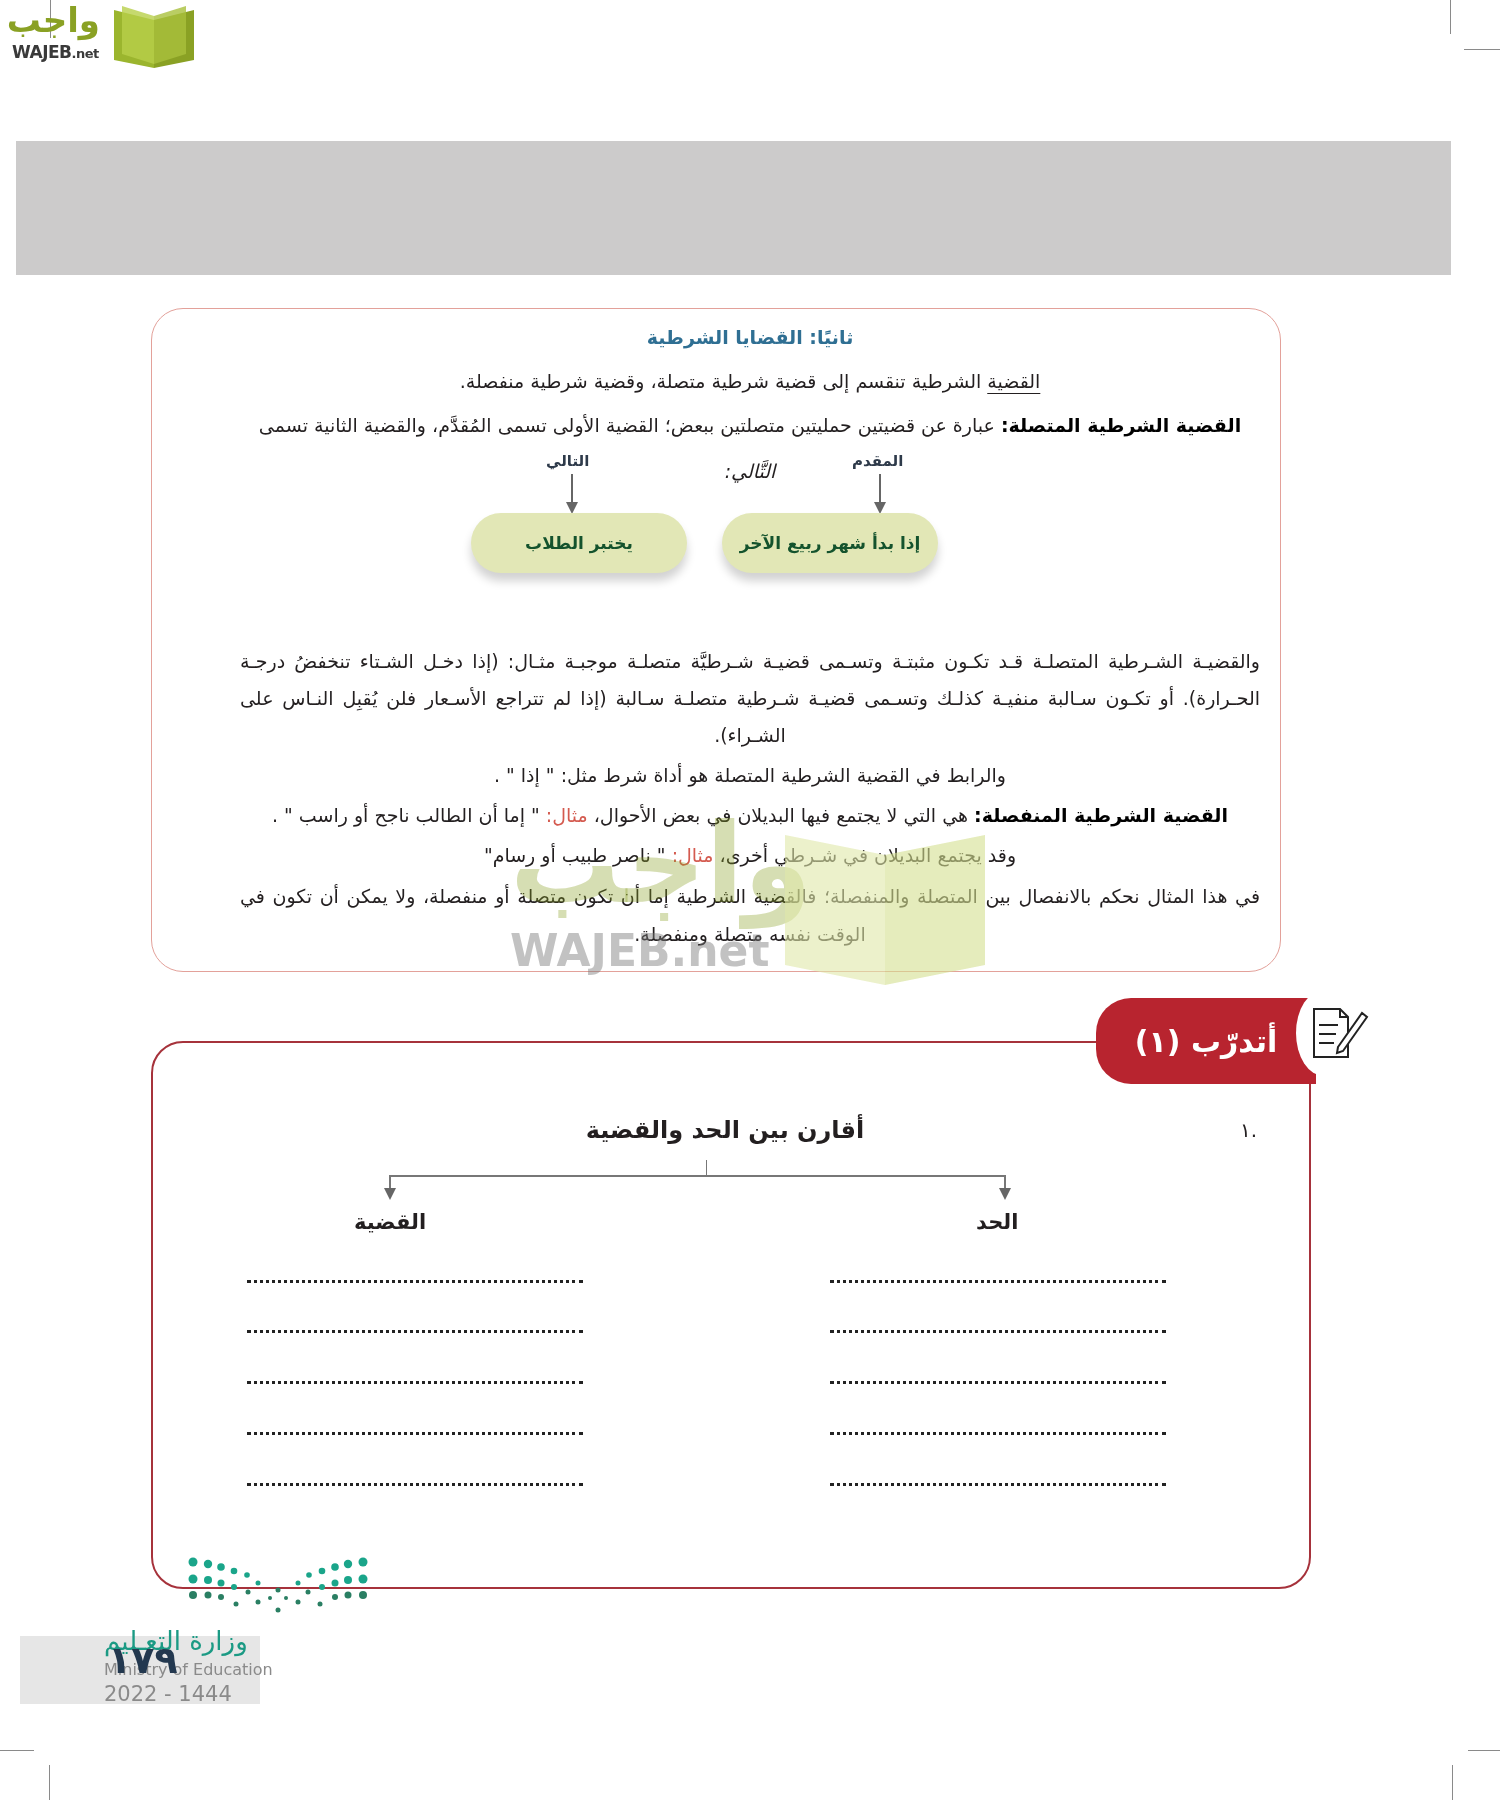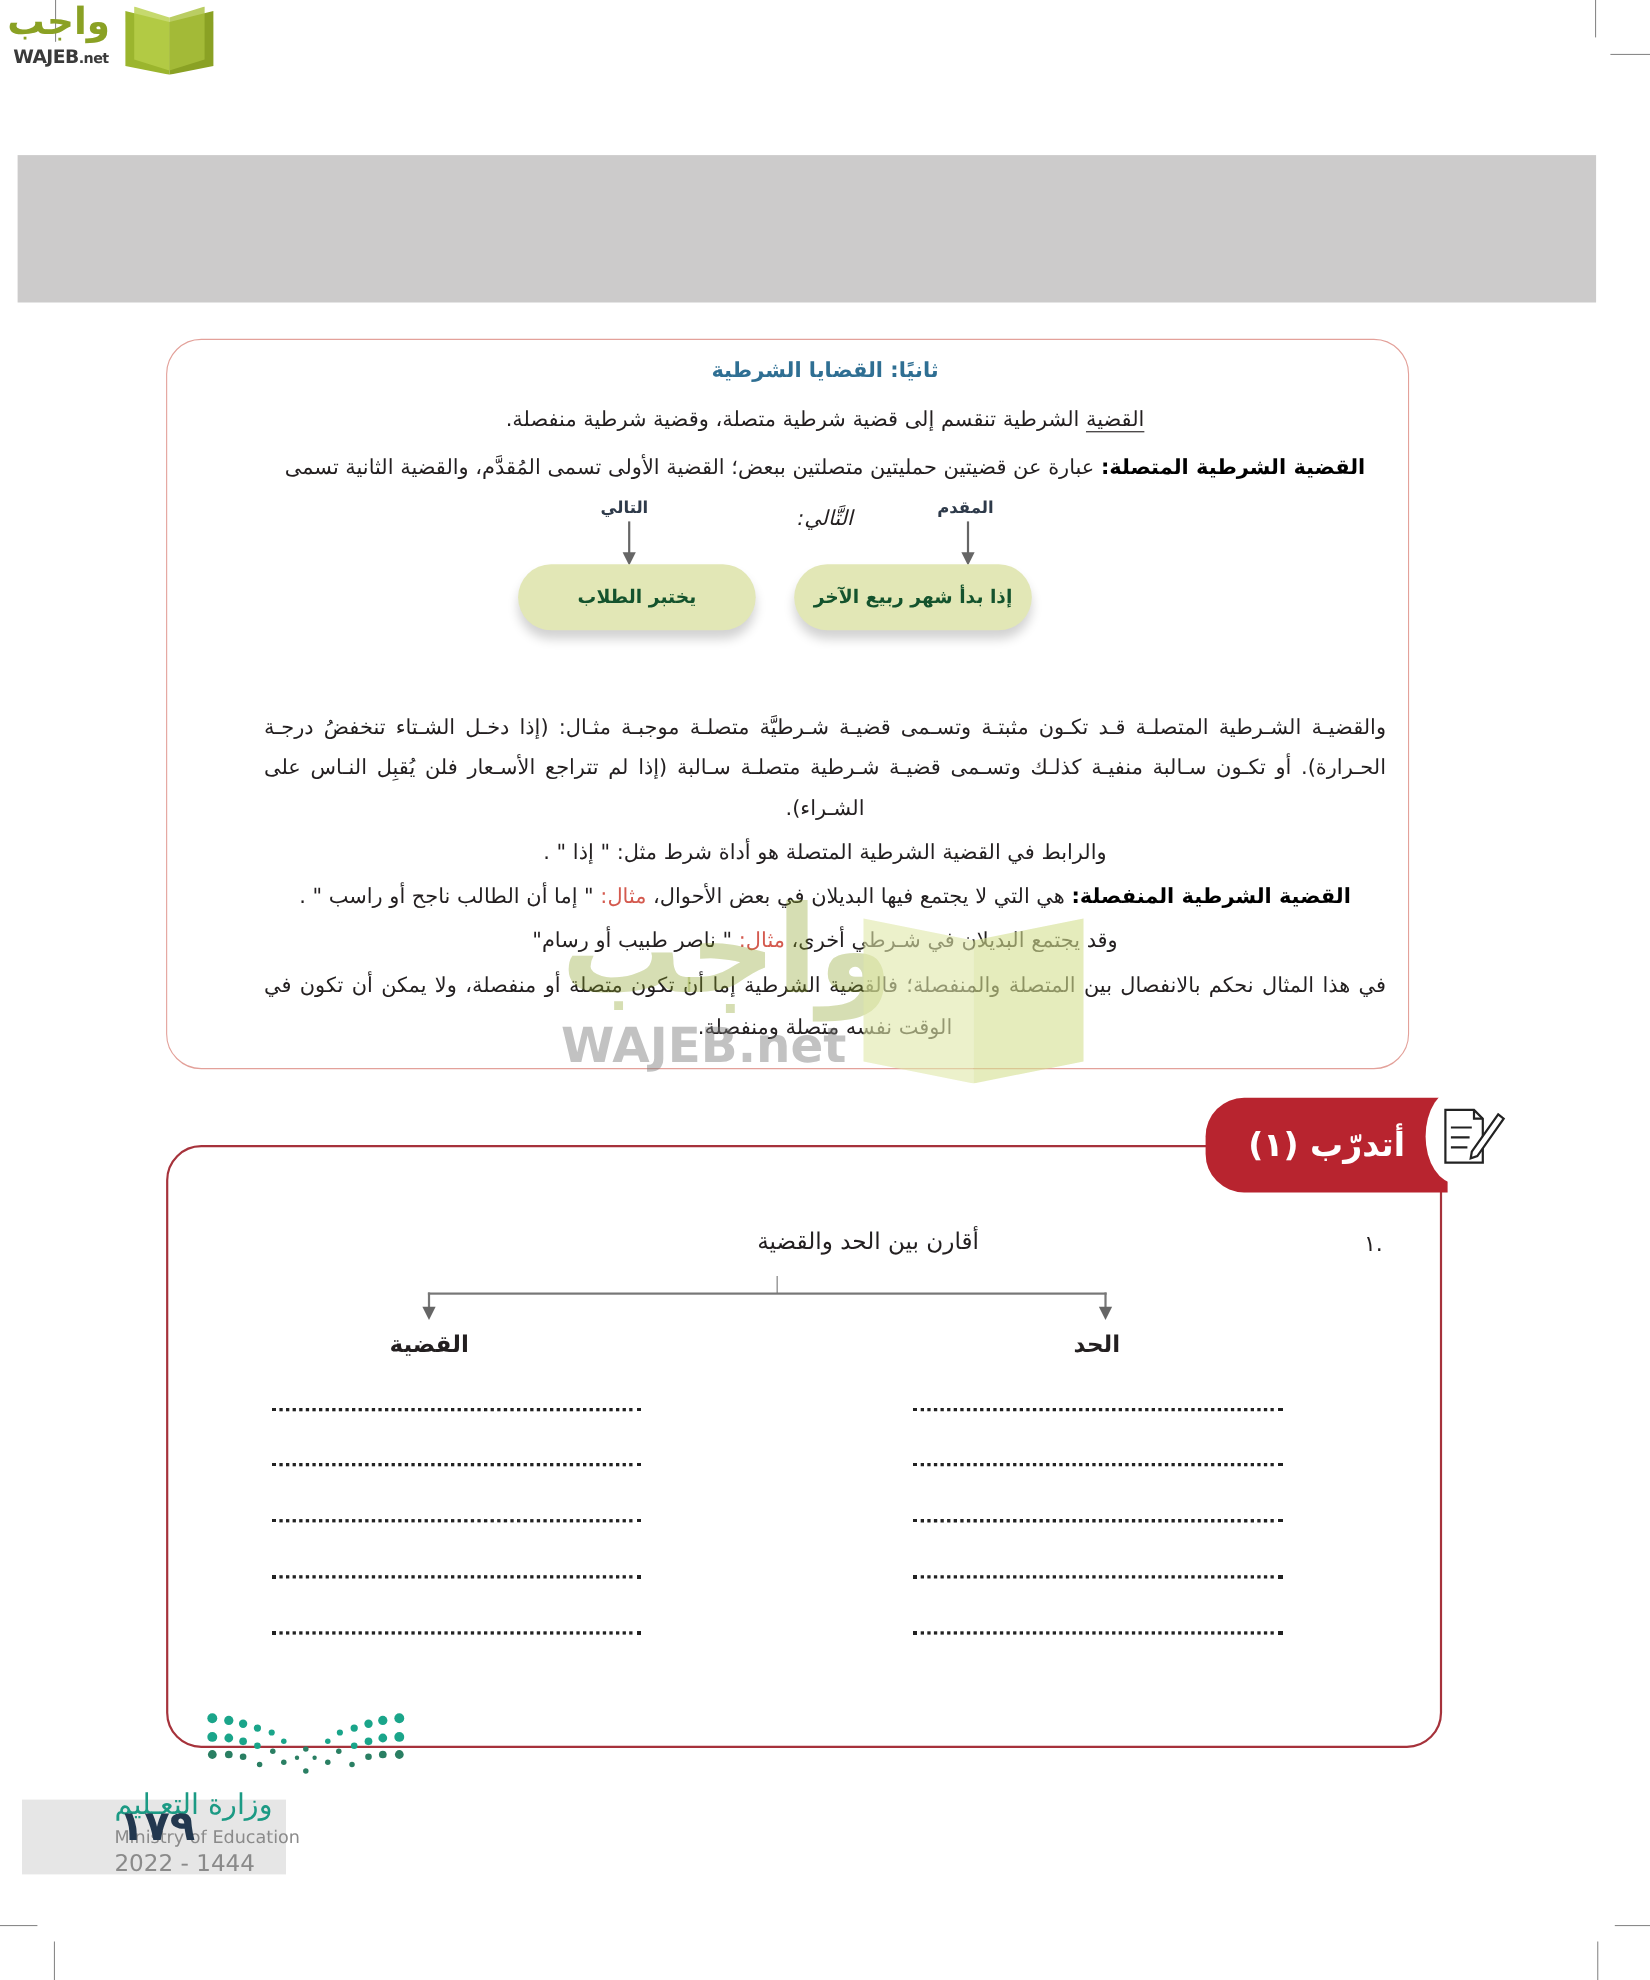--- a/index.html
+++ b/index.html
@@ -63,7 +63,7 @@
   .ex-icon { left:1310px; top:1005px; width:60px; height:55px; }
 
   .q-num { left:1240px; top:1118px; font-size:20px; color:#231f20; }
-  .q-title { left:560px; top:1116px; width:330px; font-size:21px; font-weight:normal; direction:rtl; }
+  .q-title { left:560px; top:1116px; width:330px; text-align:center; font-size:24px; font-weight:bold; direction:rtl; }
   .col-head { font-size:21px; font-weight:bold; direction:rtl; }
   .dots { position:absolute; height:2px; border-top:3px dotted #222; width:336px; }
 

